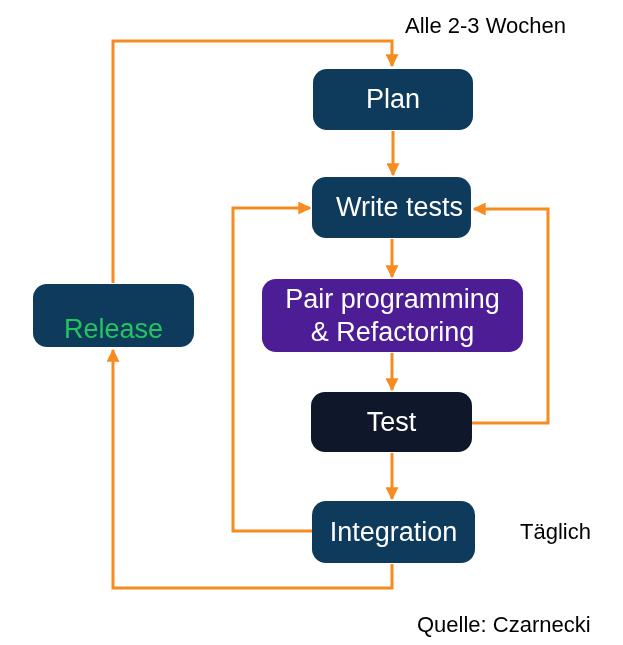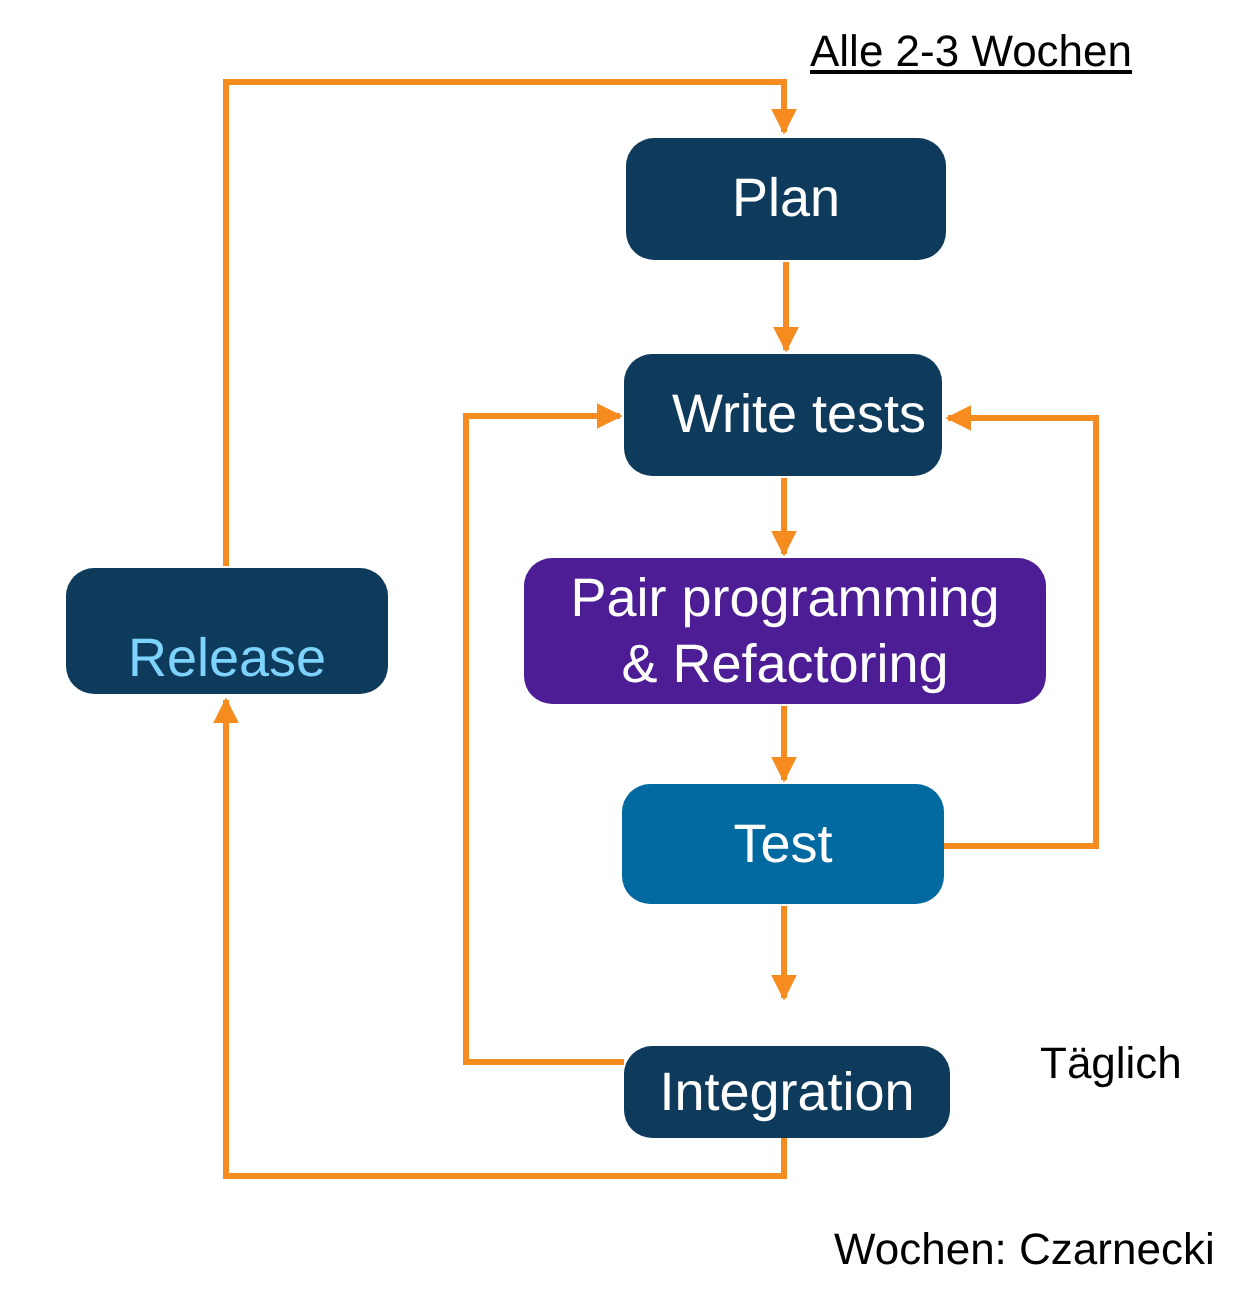--- a/index.html
+++ b/index.html
@@ -88,7 +88,7 @@
       </div>
     </div>
   <div id="annots">
-      <div class="annot" style="left: 405px; top: 13px; color: rgb(0, 0, 0); text-decoration: underline;">Alle 2-3 Wochen</div>
+      <div class="annot" style="left: 405px; top: 13px; color: rgb(0, 0, 0);">Alle 2-3 Wochen</div>
       <div class="annot" style="left: 488px; top: 519px; color: rgb(0, 0, 0); margin-left: 32px;">Täglich</div>
       <div class="annot" style="left: 417px; top: 612px; color: rgb(0, 0, 0);">Wochen: Czarnecki</div>
     </div>

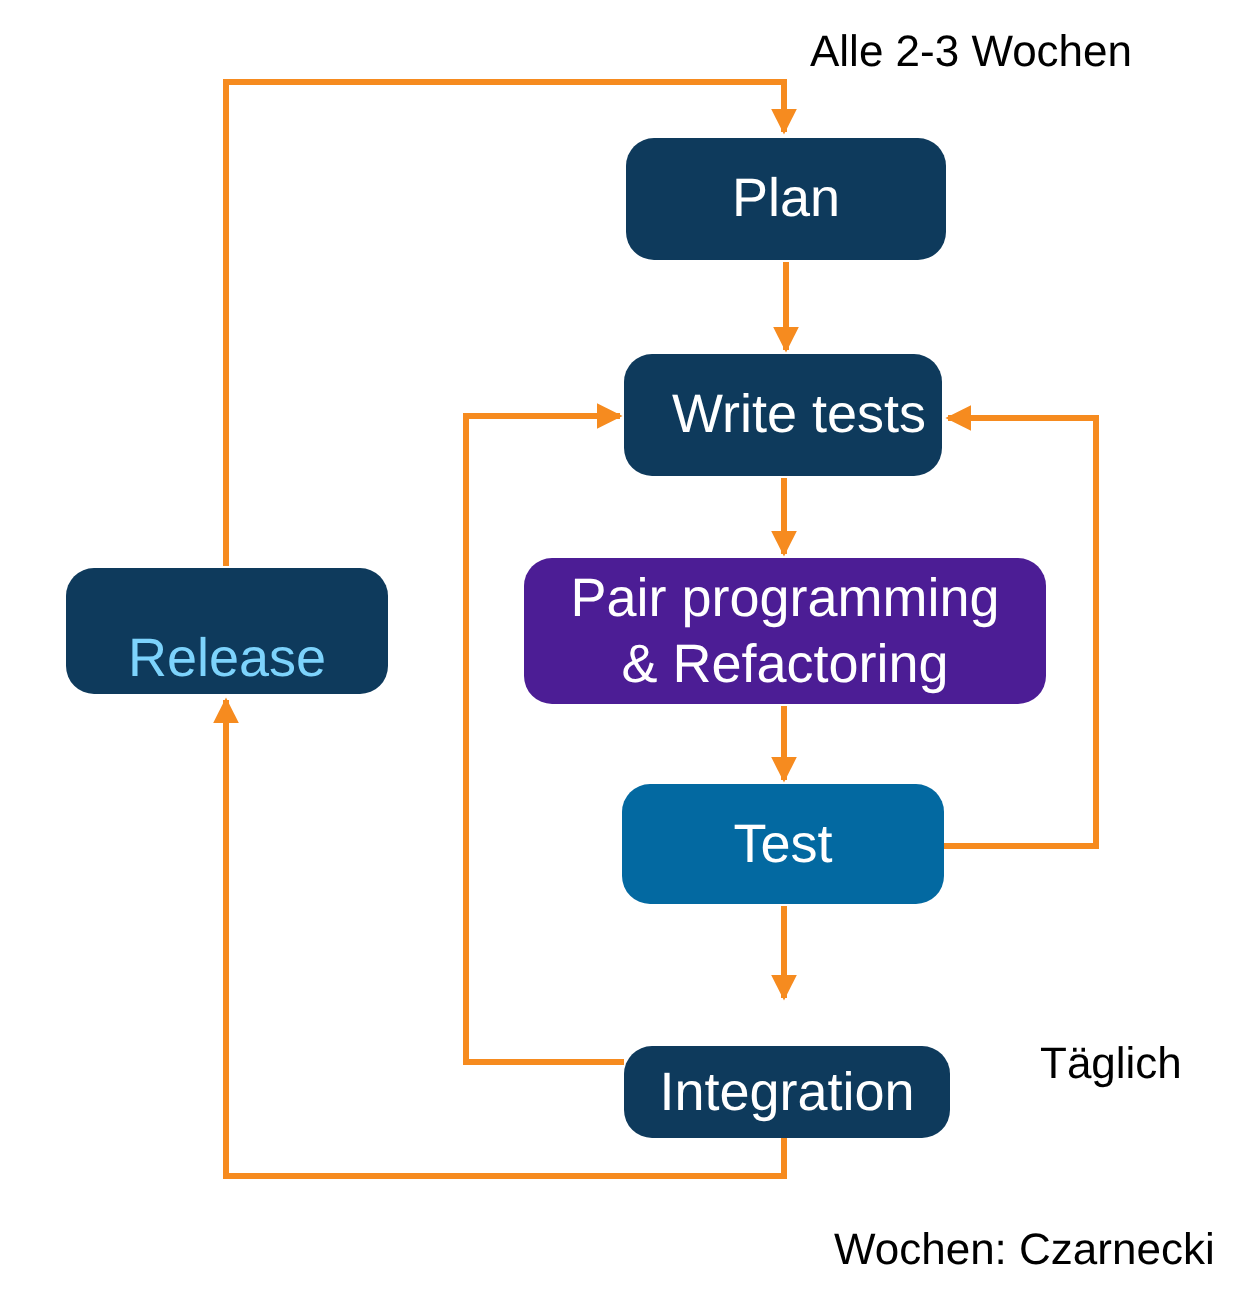--- a/index.html
+++ b/index.html
@@ -84,7 +84,7 @@
         <span style="color: rgb(255, 255, 255);">Integration</span>
       </div>
       <div class="node" style="left: 33px; top: 284px; width: 161px; height: 63px; background: rgb(14, 58, 92);">
-        <span style="color: #7dd3fc; margin-top: 28px;">Release</span>
+        <span style="color: #22c55e; margin-top: 28px;">Release</span>
       </div>
     </div>
   <div id="annots">

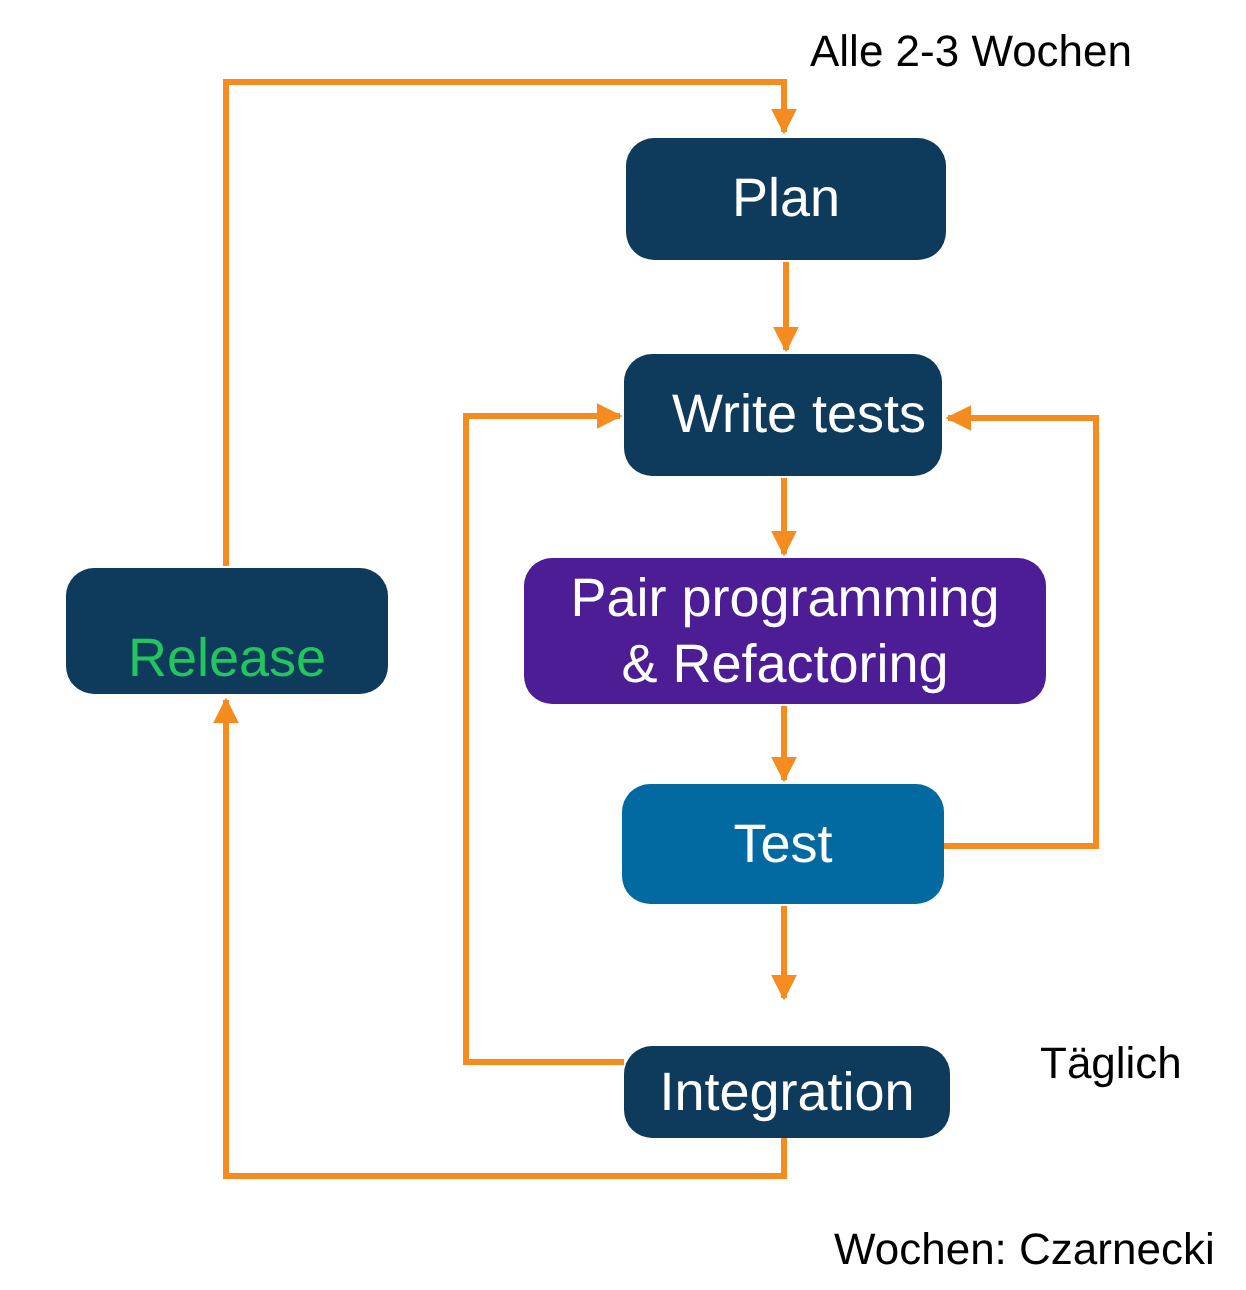--- a/index.html
+++ b/index.html
@@ -77,7 +77,7 @@
         <span style="color: rgb(255, 255, 255);">Pair programming
 &amp; Refactoring</span>
       </div>
-      <div class="node" style="left: 311px; top: 392px; width: 161px; height: 60px; background: #0369a1;">
+      <div class="node" style="left: 311px; top: 392px; width: 161px; height: 60px; background: #0f172a;">
         <span style="color: rgb(255, 255, 255);">Test</span>
       </div>
       <div class="node" style="left: 312px; top: 501px; width: 163px; height: 46px; background: rgb(14, 58, 92); margin-top: 22px;">

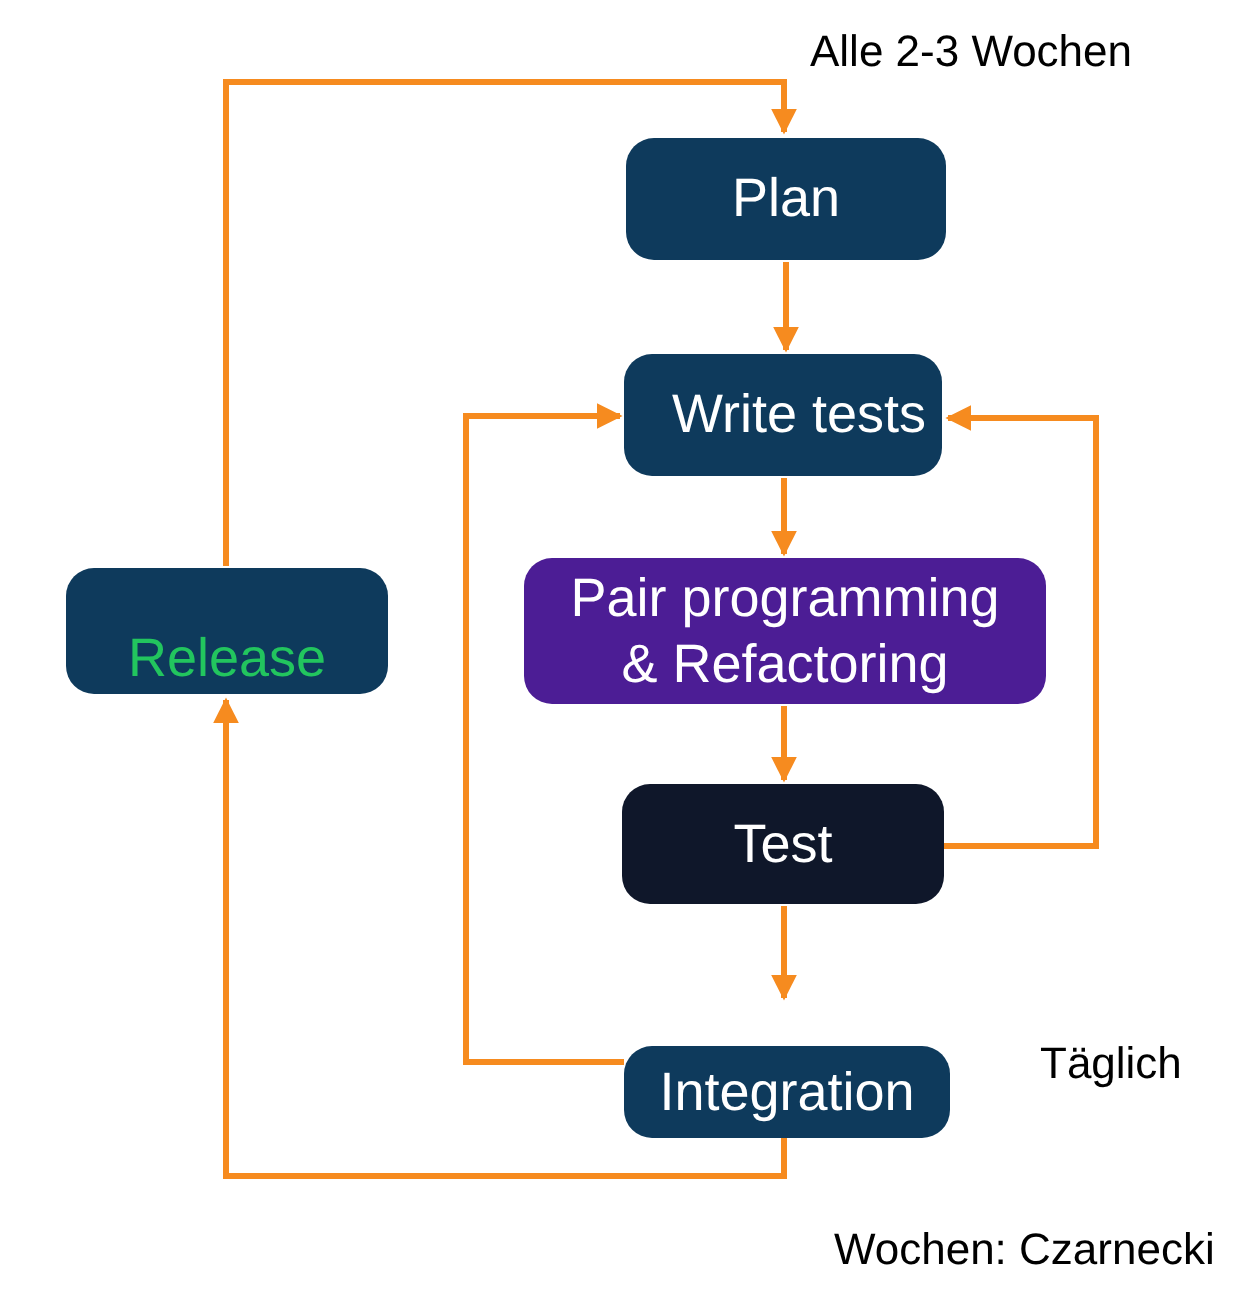--- a/index.html
+++ b/index.html
@@ -80,7 +80,7 @@
       <div class="node" style="left: 311px; top: 392px; width: 161px; height: 60px; background: #0f172a;">
         <span style="color: rgb(255, 255, 255);">Test</span>
       </div>
-      <div class="node" style="left: 312px; top: 501px; width: 163px; height: 46px; background: rgb(14, 58, 92); margin-top: 22px;">
+      <div class="node" style="left: 312px; top: 501px; width: 163px; height: 62px; background: rgb(14, 58, 92);">
         <span style="color: rgb(255, 255, 255);">Integration</span>
       </div>
       <div class="node" style="left: 33px; top: 284px; width: 161px; height: 63px; background: rgb(14, 58, 92);">

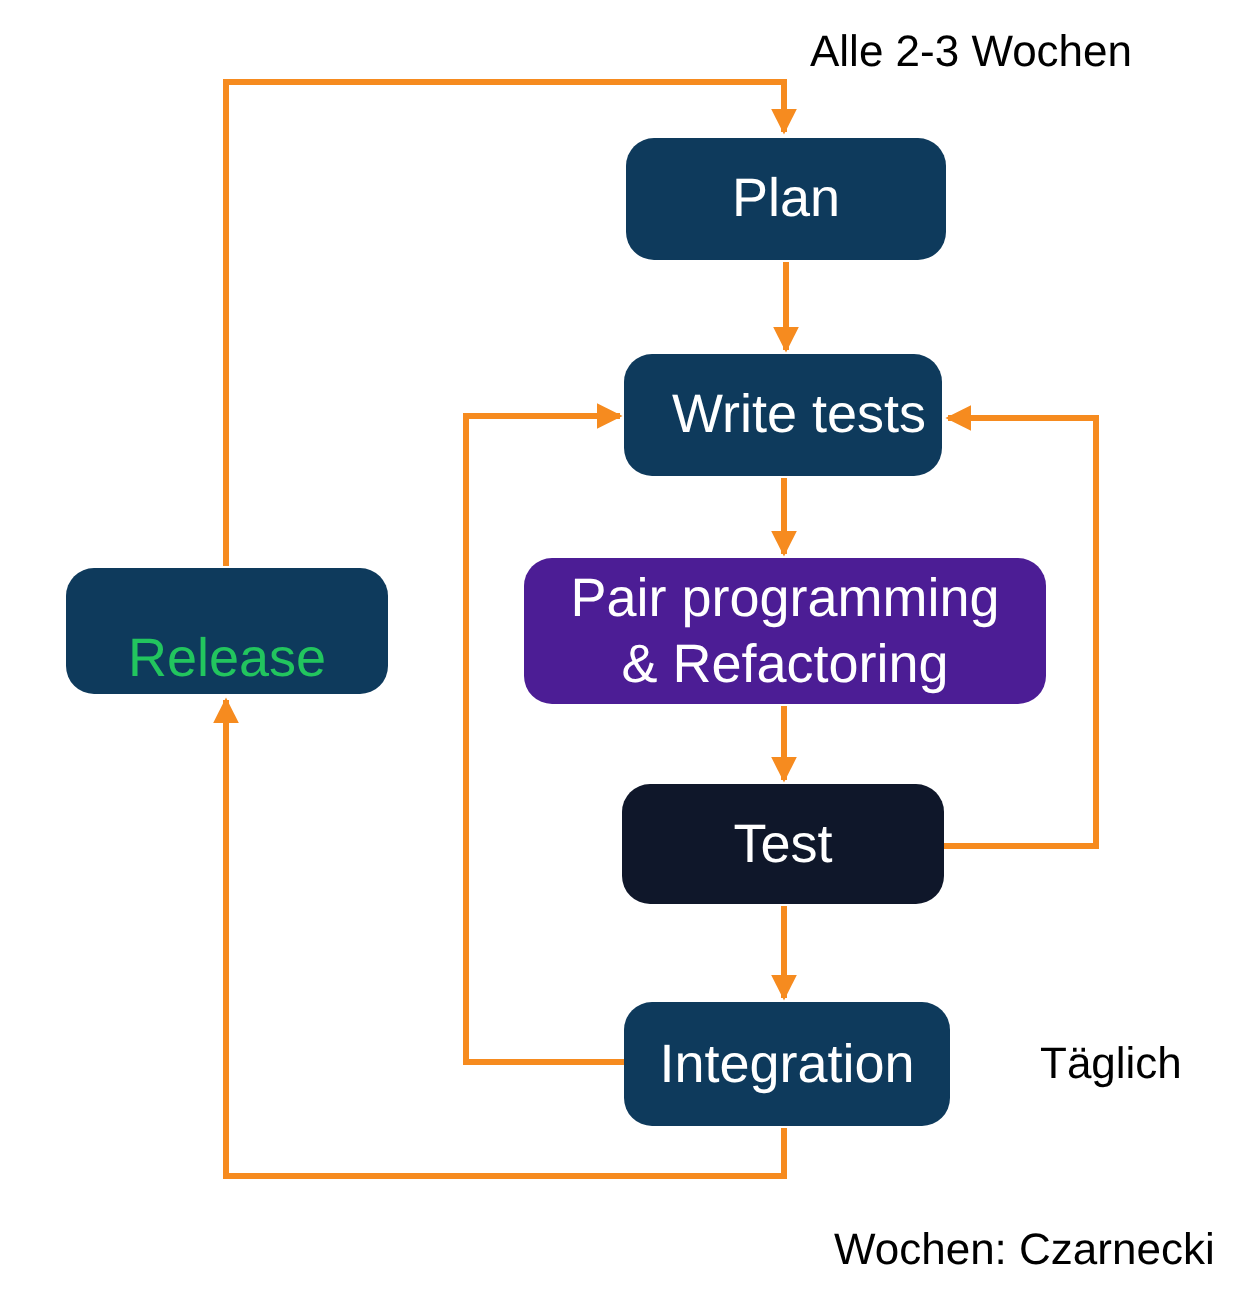--- a/index.html
+++ b/index.html
@@ -90,7 +90,7 @@
   <div id="annots">
       <div class="annot" style="left: 405px; top: 13px; color: rgb(0, 0, 0);">Alle 2-3 Wochen</div>
       <div class="annot" style="left: 488px; top: 519px; color: rgb(0, 0, 0); margin-left: 32px;">Täglich</div>
-      <div class="annot" style="left: 417px; top: 612px; color: rgb(0, 0, 0);">Wochen: Czarnecki</div>
+      <div class="annot" style="left: 417px; top: 612px; color: rgb(0, 0, 0);">Quelle: Czarnecki</div>
     </div>
 </div>
 

